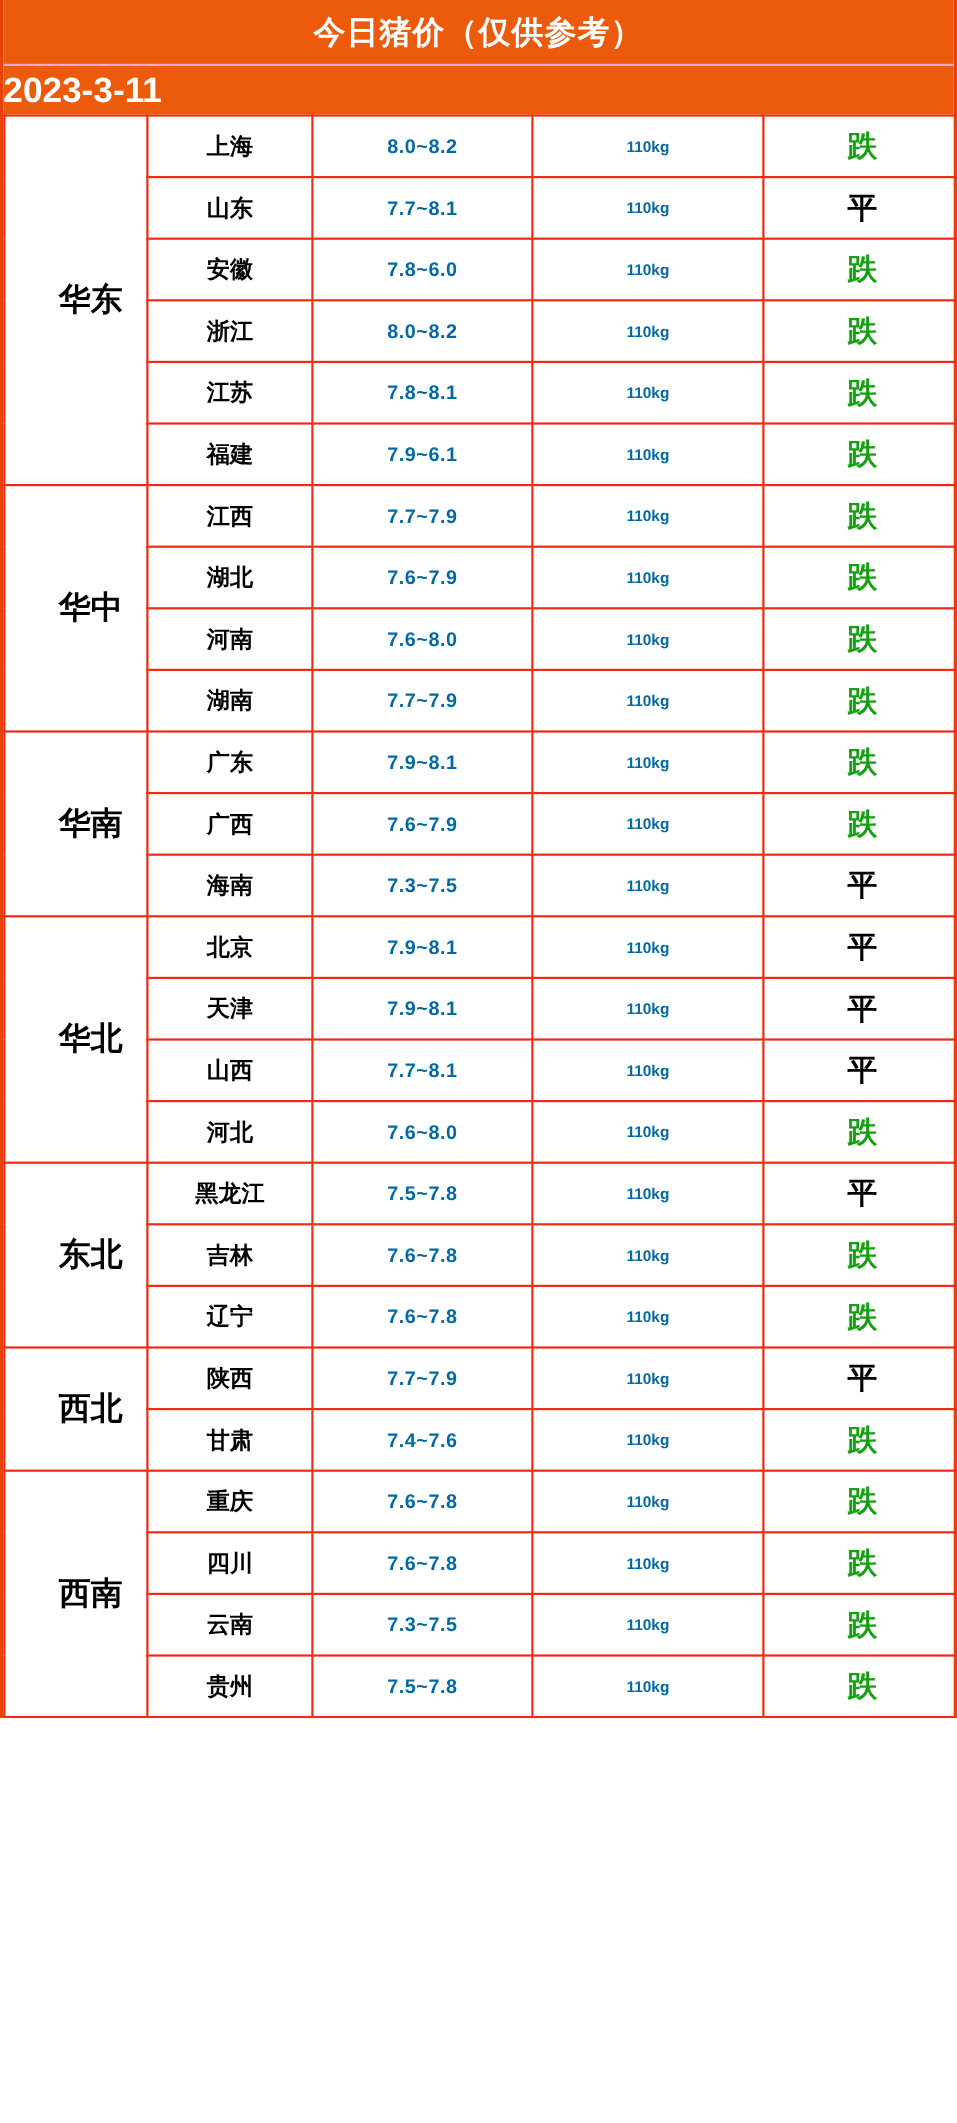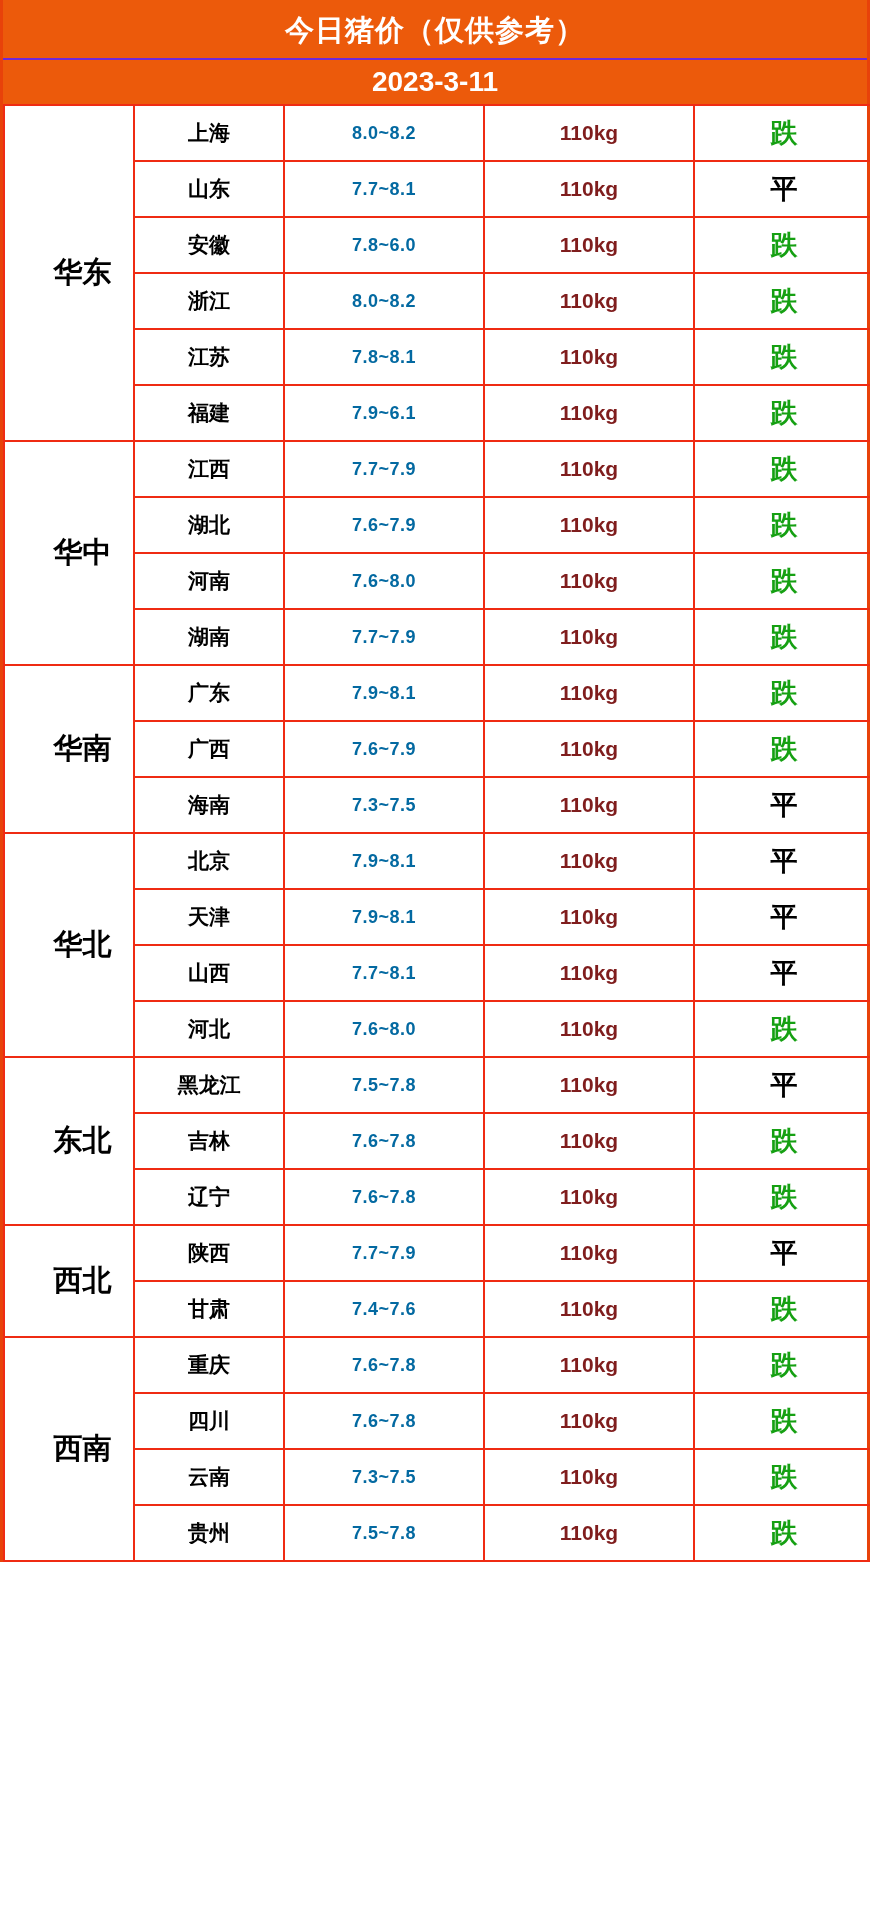--- a/index.html
+++ b/index.html
@@ -27,7 +27,7 @@
     letter-spacing: 1px;
     line-height: 60px;
     height: 60px;
-    border-bottom: 2px solid #6d28d9;
+    border-bottom: 2px solid #f9a8d4;
     box-sizing: border-box;
   }
   .date-bar {

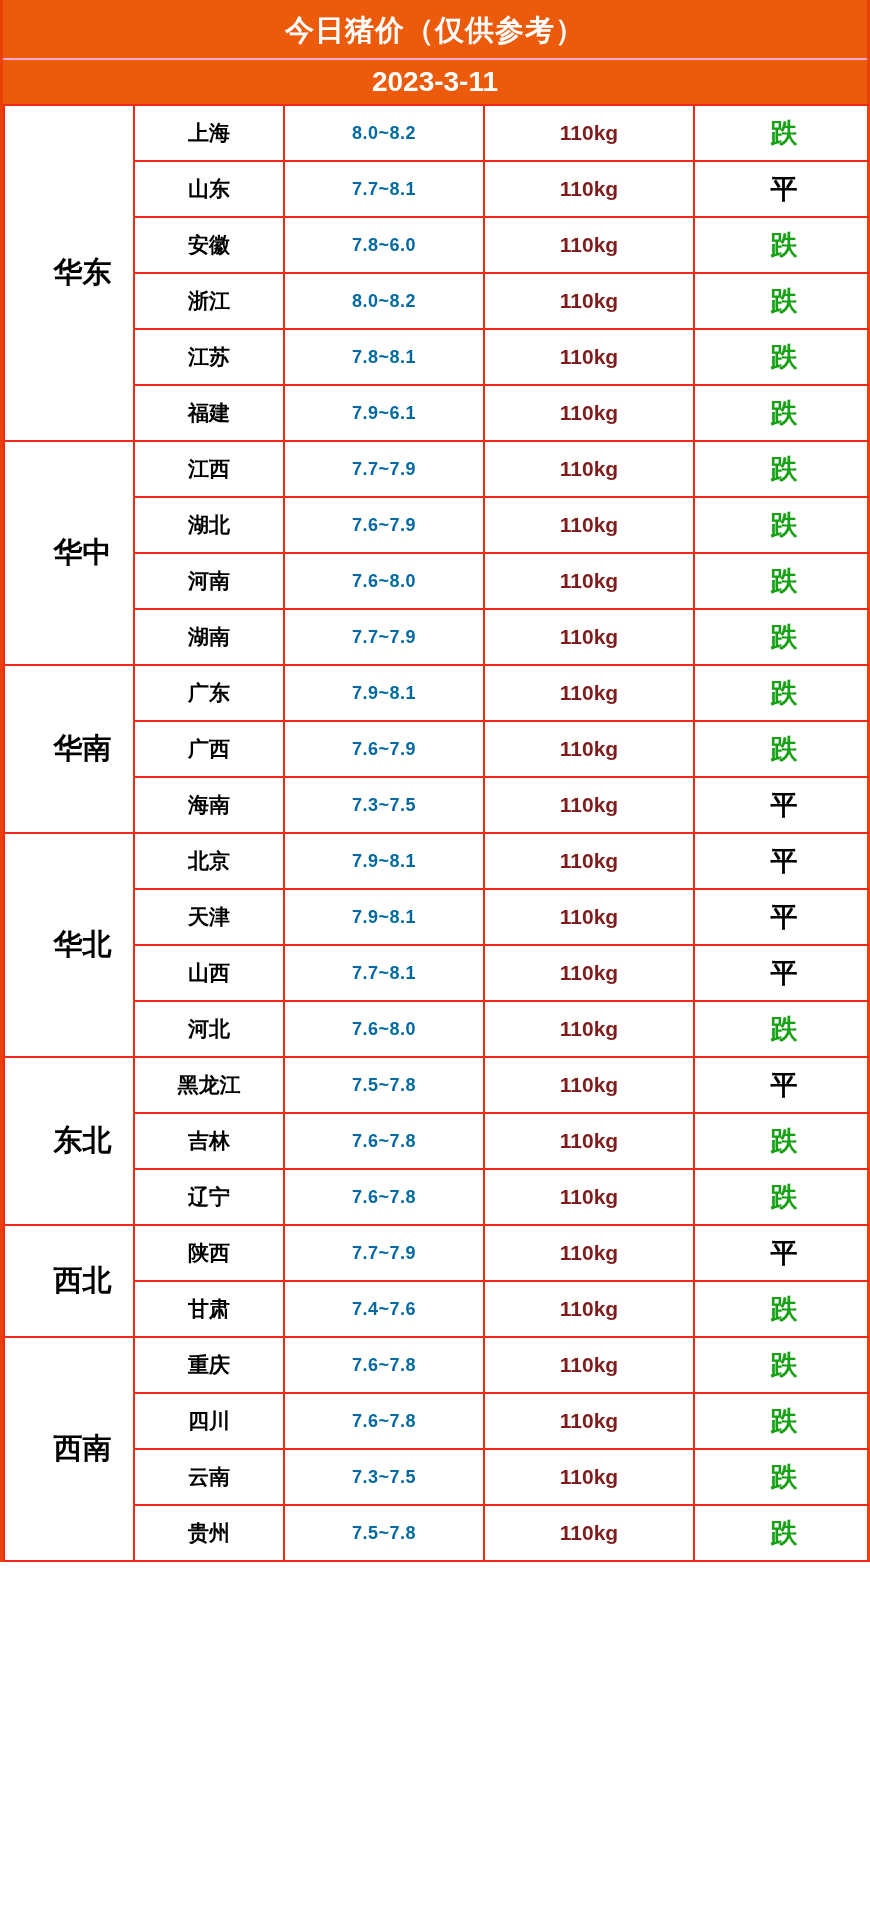--- a/index.html
+++ b/index.html
@@ -33,9 +33,9 @@
   .date-bar {
     background: #ec5a0b;
     color: #ffffff;
-    text-align: center;
-    font-weight: bold;
-    font-size: 28px;
+    text-align: left;
+    font-weight: bold;
+    font-size: 32px;
     line-height: 44px;
     height: 44px;
     box-sizing: border-box;

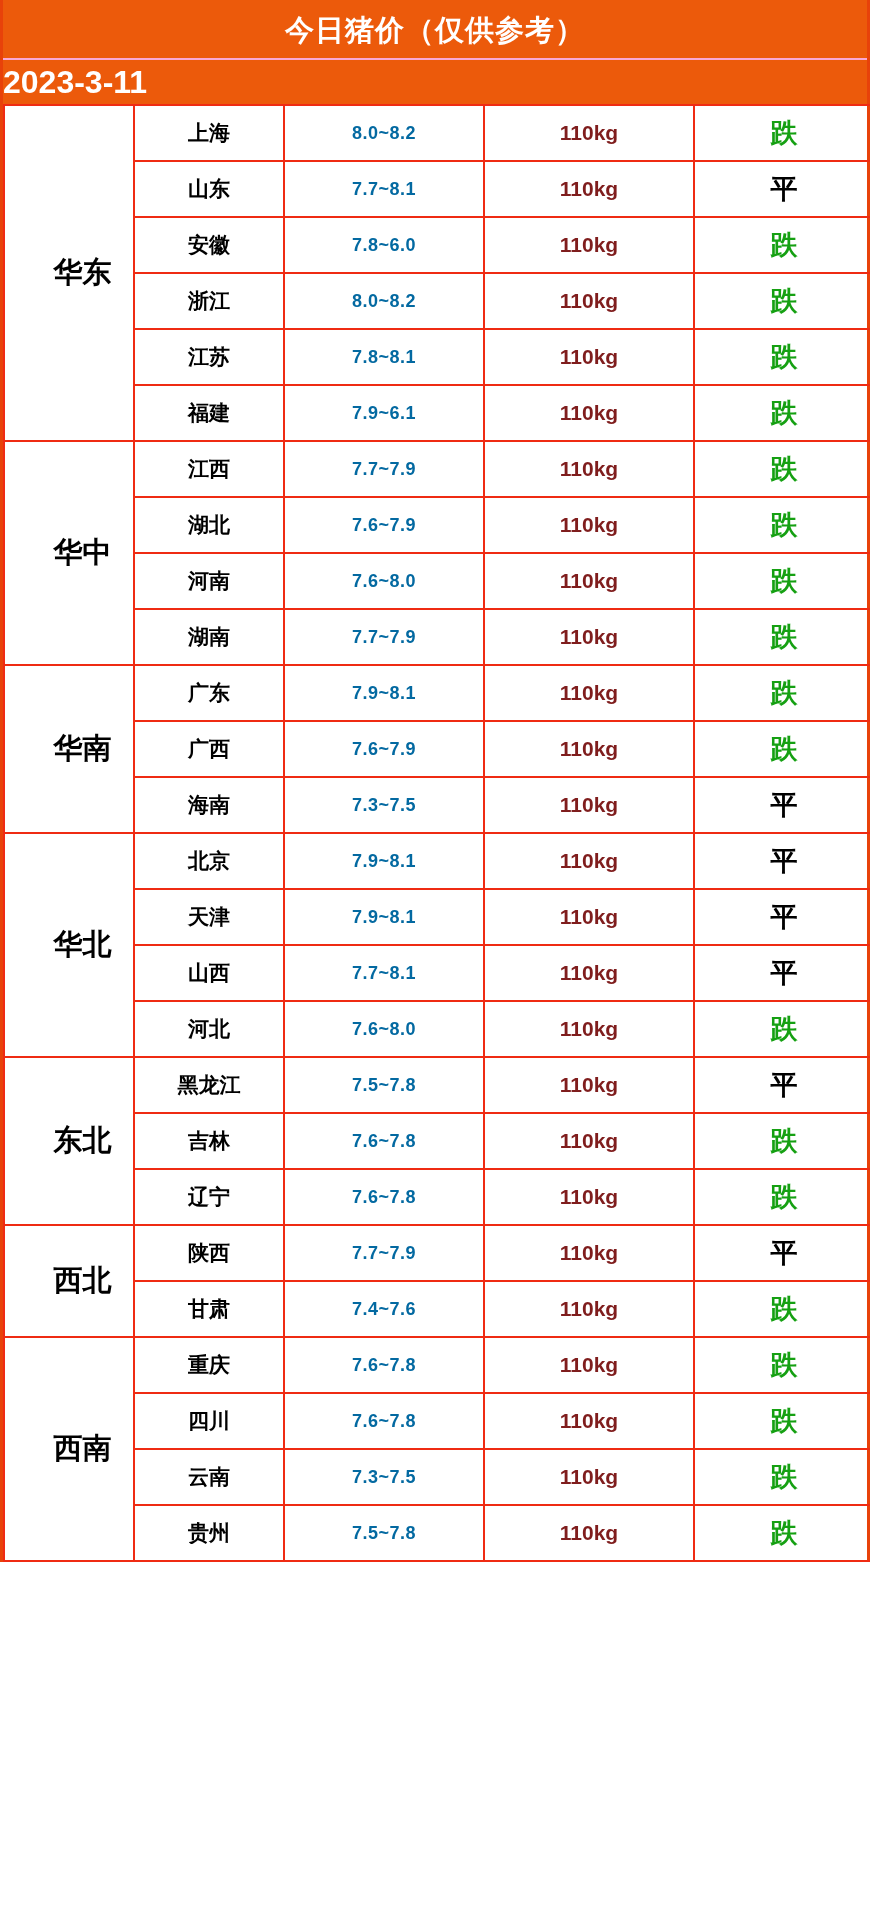--- a/index.html
+++ b/index.html
@@ -76,9 +76,9 @@
     letter-spacing: 0.5px;
   }
   td.weight {
-    font-size: 21px;
-    font-weight: bold;
-    color: #7f1d1d;
+    font-size: 14px;
+    font-weight: bold;
+    color: #0369a1;
     border-radius: 12px;
   }
   td.trend {

